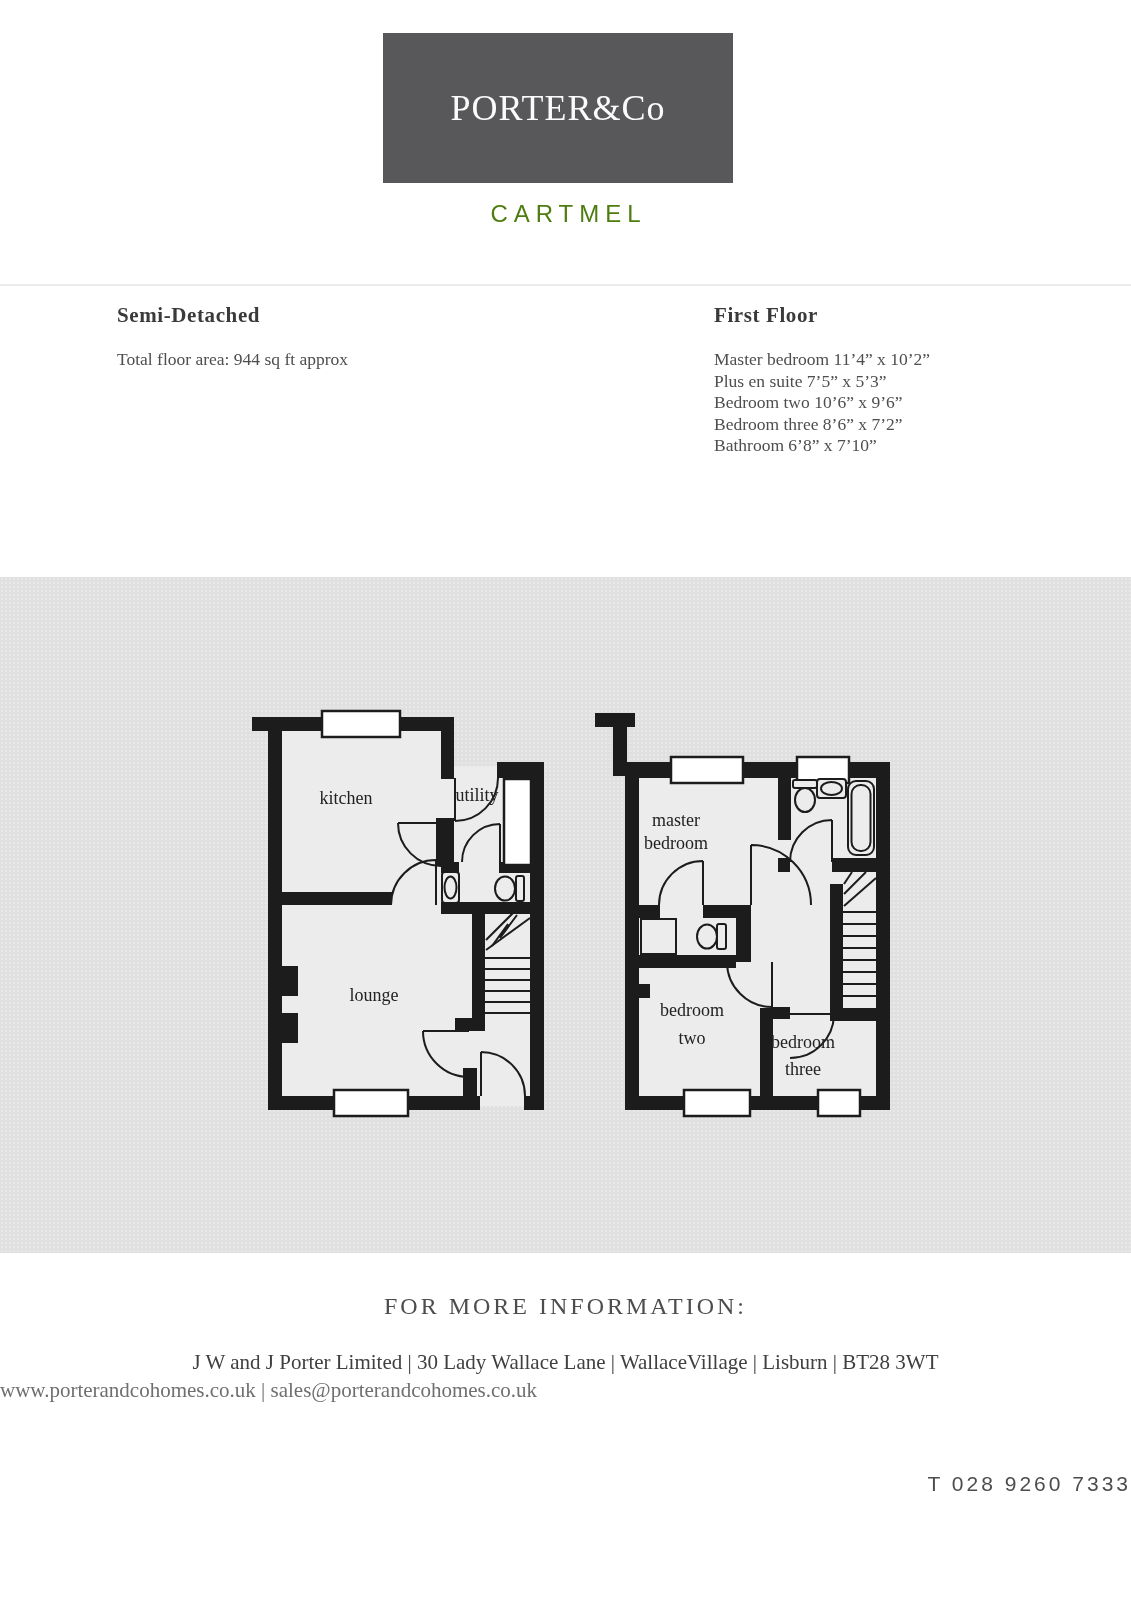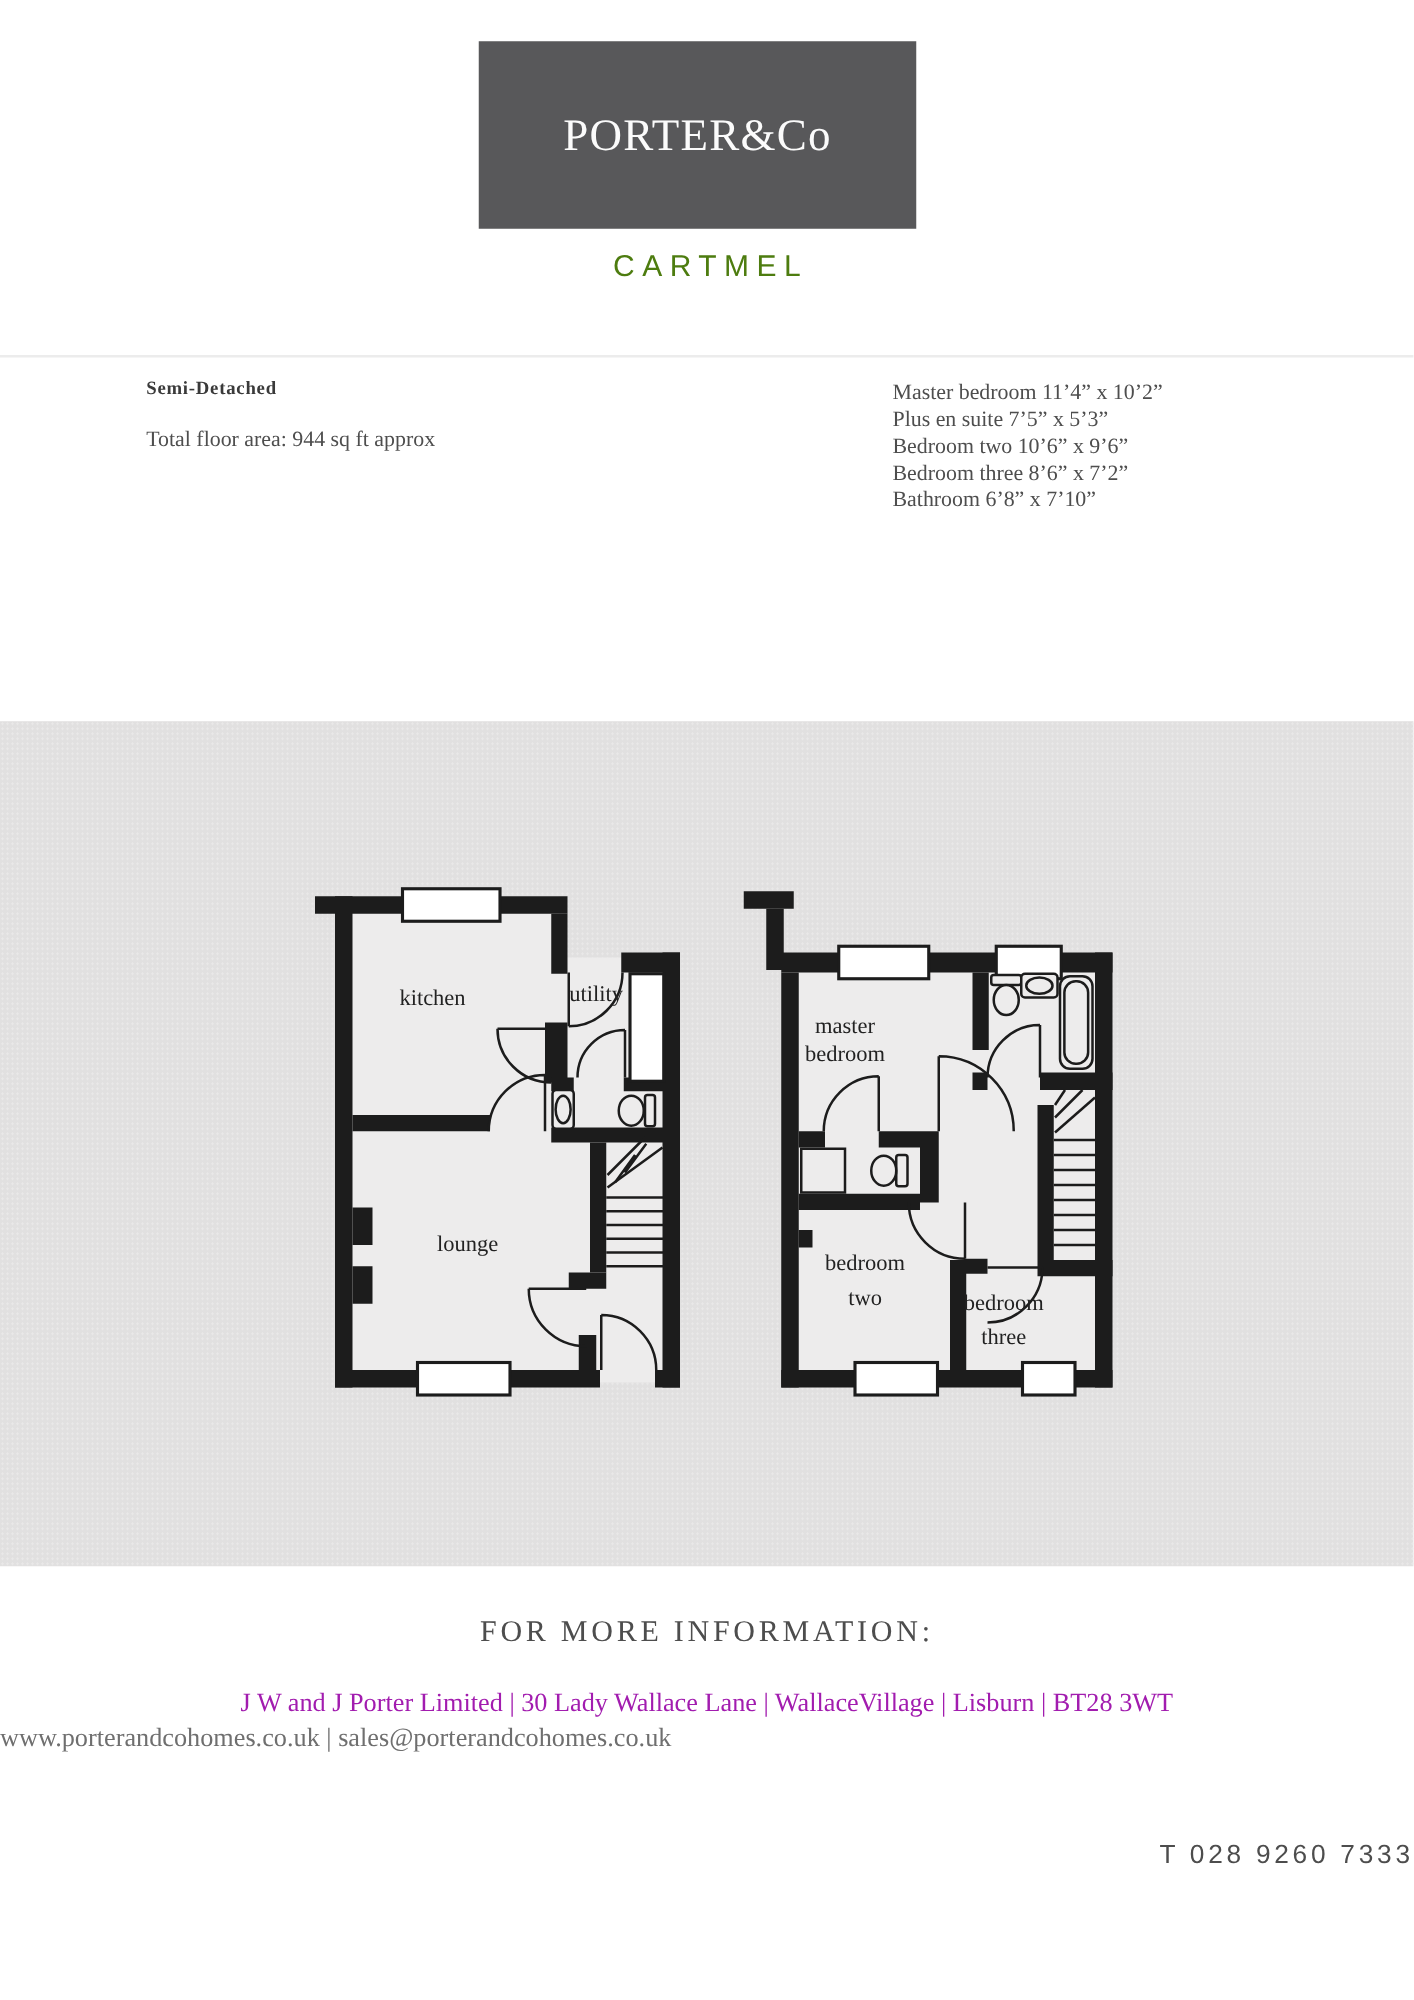--- a/index.html
+++ b/index.html
@@ -14,7 +14,7 @@
   .divider{position:absolute;top:284px;left:0;width:100%;height:2px;background:#ececec;}
   .spec-col{position:absolute;top:303px;}
   .col1{left:117px;width:280px;} .col2{left:417px;width:280px;} .col3{left:714px;width:300px;}
-  .spec-heading{font-size:15px;font-weight:bold;color:#3a3a3a;letter-spacing:0.6px;margin:0 0 21px 0;}
+  .spec-heading{font-size:21px;font-weight:bold;color:#3a3a3a;letter-spacing:0.6px;margin:0 0 21px 0;}
   .spec-line{font-size:17.5px;color:#4e4e4e;line-height:21.5px;}
   .band{position:absolute;top:577px;left:0;width:1131px;height:676px;background:#e1e0e0;
         background-image:radial-gradient(#e9e8e8 1px, transparent 1px);background-size:4px 4px;}

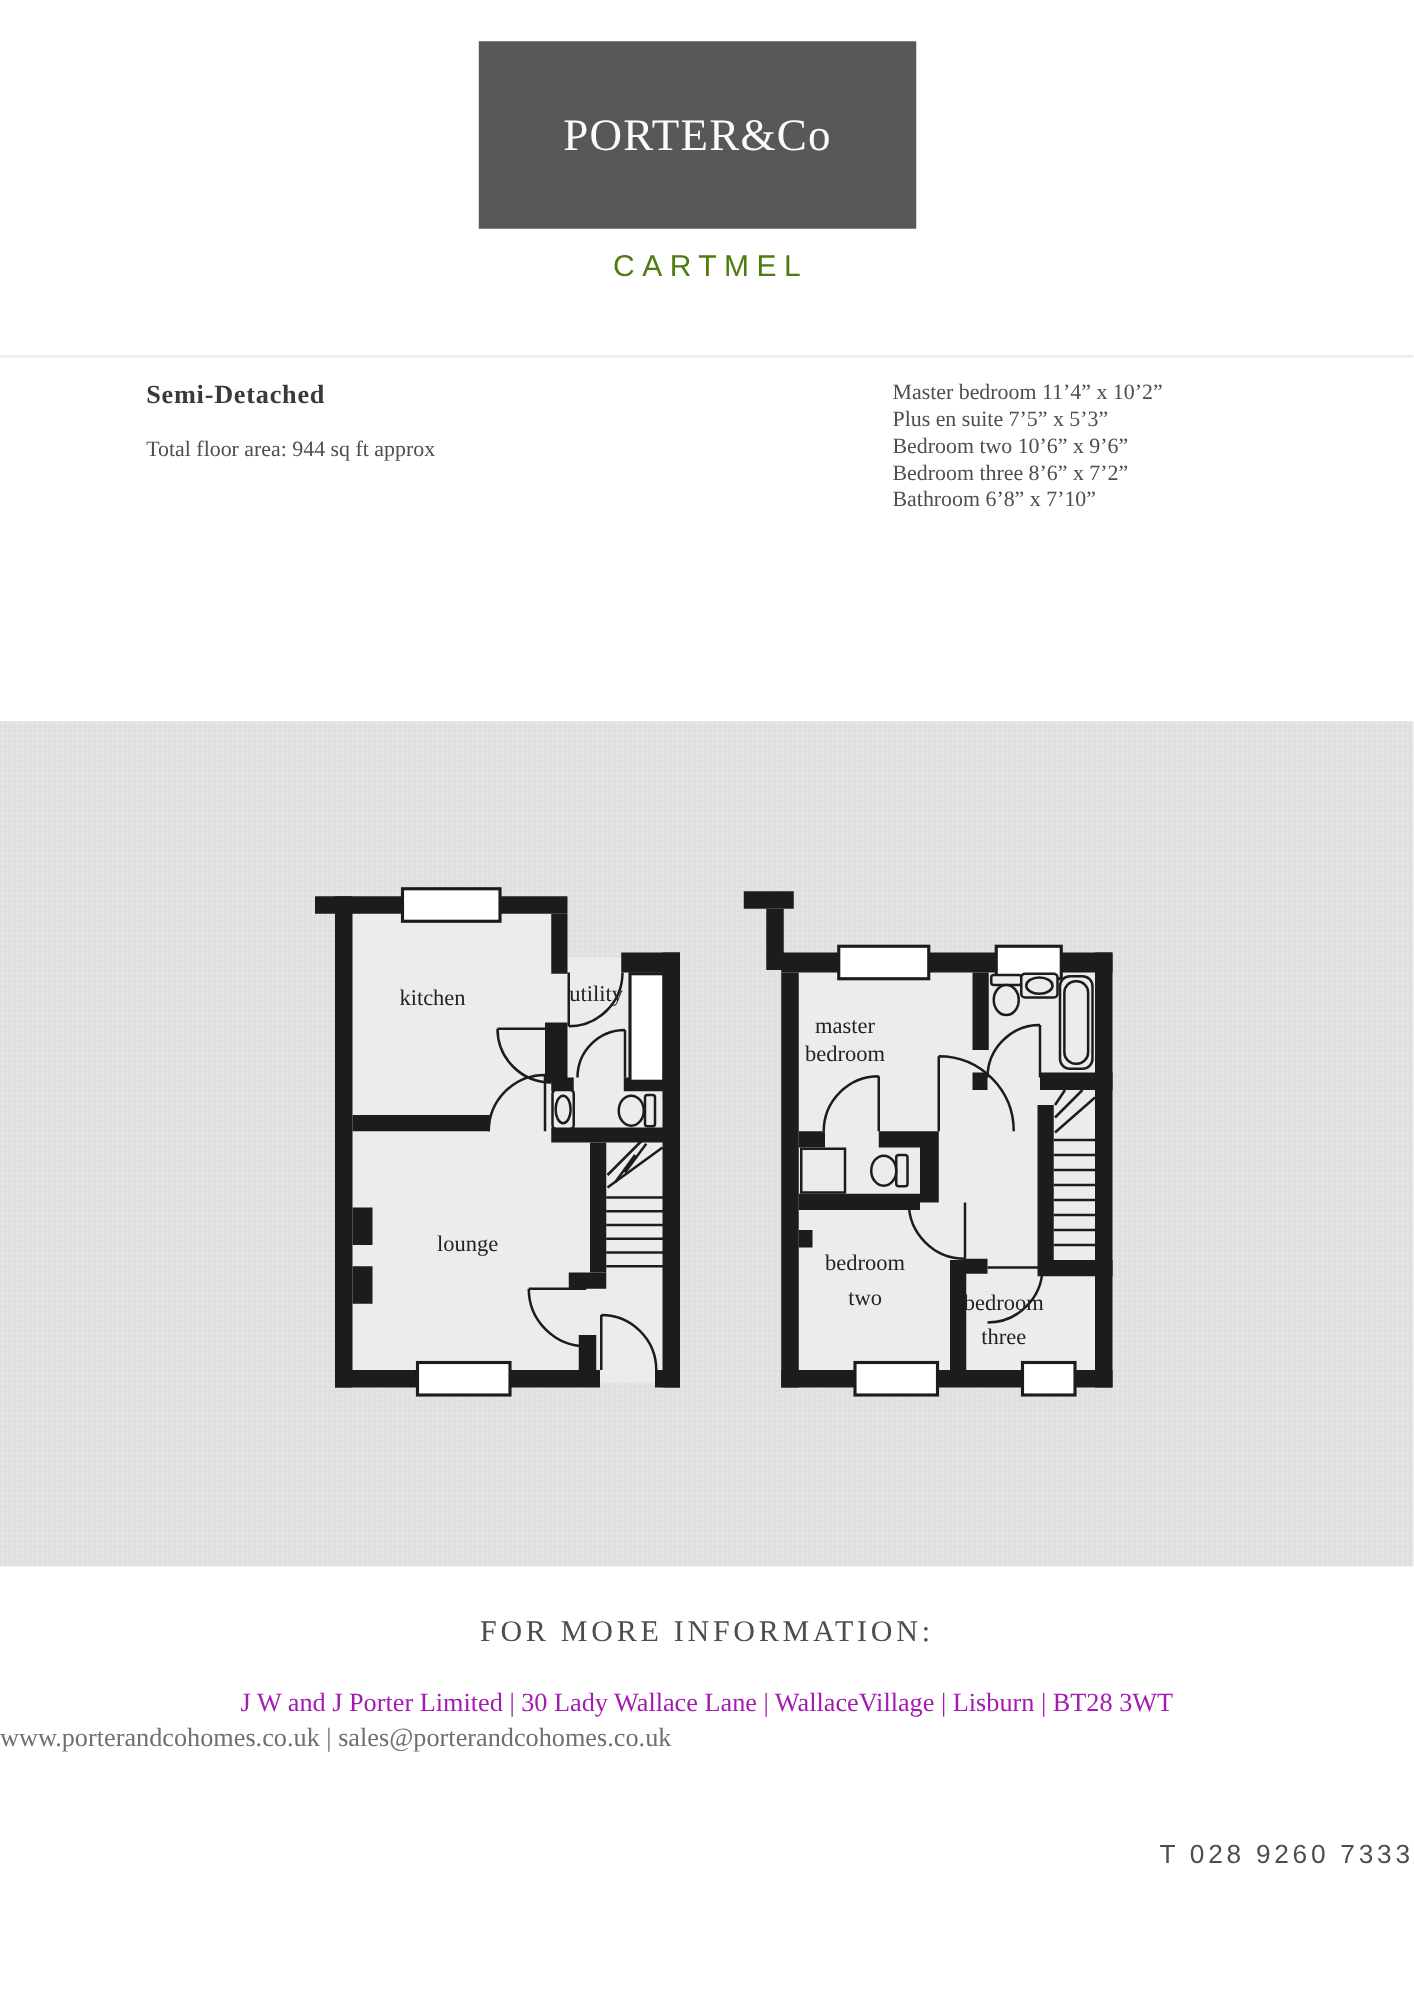--- a/index.html
+++ b/index.html
@@ -56,6 +56,7 @@
 
 
   <div class="spec-col col3">
+    <div class="spec-heading">First Floor</div>
     <div class="spec-line">Master bedroom 11’4” x 10’2”</div>
     <div class="spec-line">Plus en suite 7’5” x 5’3”</div>
     <div class="spec-line">Bedroom two 10’6” x 9’6”</div>

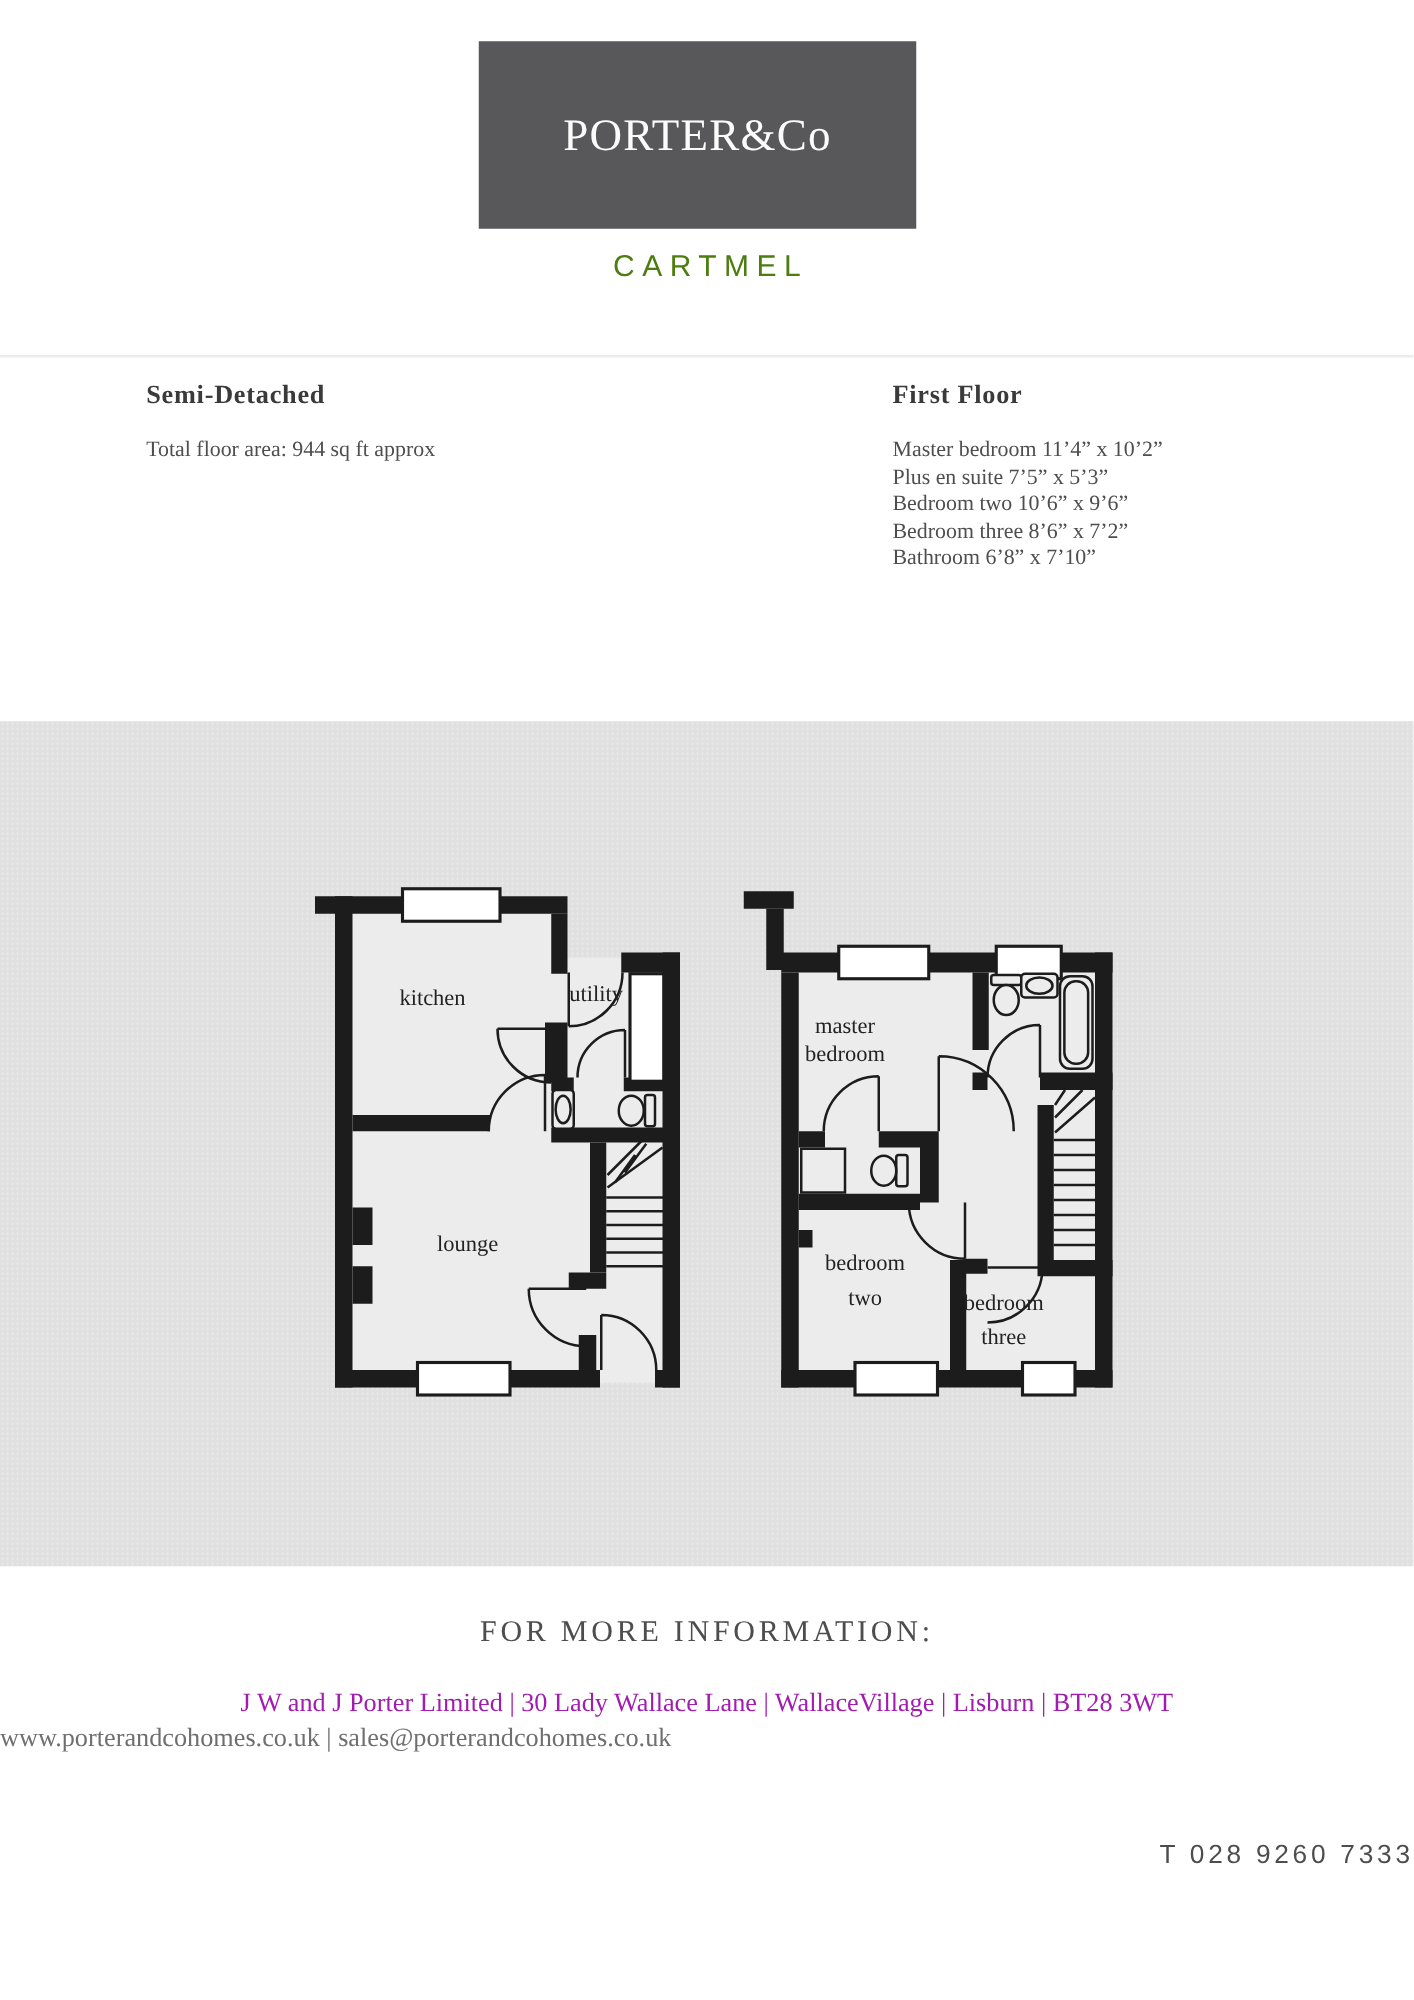--- a/index.html
+++ b/index.html
@@ -29,7 +29,7 @@
                   font-family:Liberation Serif, serif;
                   font-size:24px;color:#4d4d4d;letter-spacing:3px;}
   .footer-address{position:absolute;top:1350px;left:0;width:100%;text-align:center;
-                  font-size:21px;color:#a21caf;}
+                  font-size:21px;color:#404040;}
   .footer-contacts{position:absolute;top:1378px;left:0;width:100%;
                    font-size:21px;color:#6f6f6f;}
   .footer-phone{position:absolute;top:1472px;left:0;width:100%;text-align:right;

